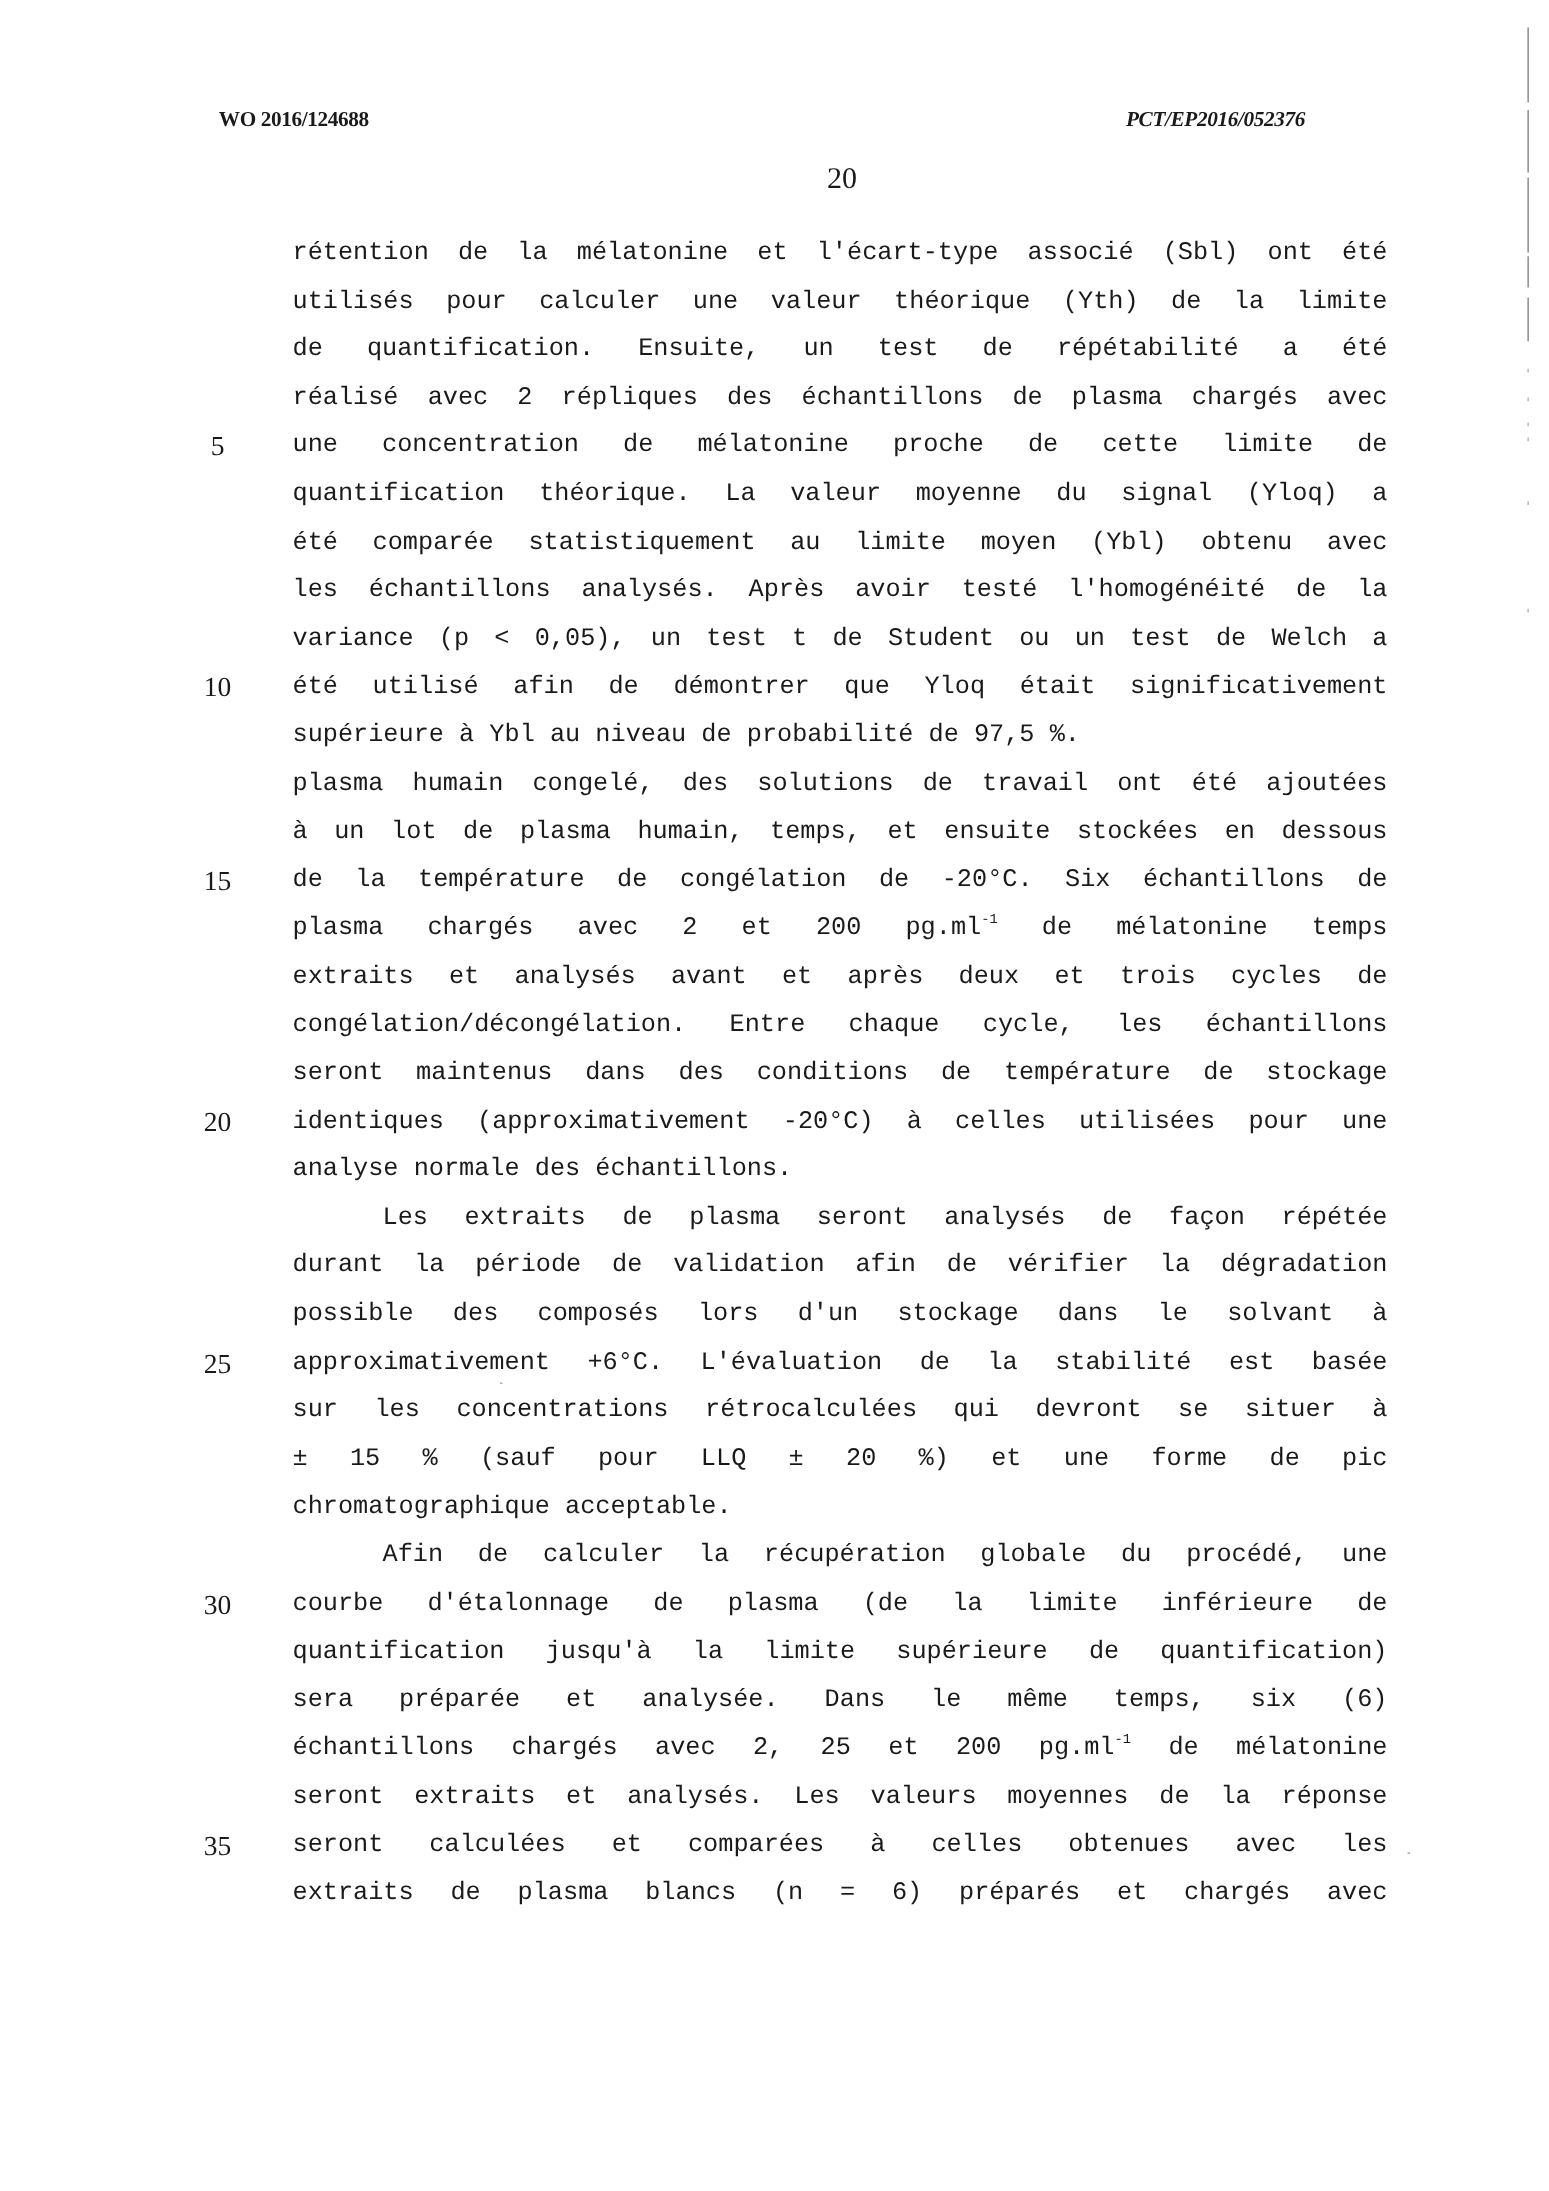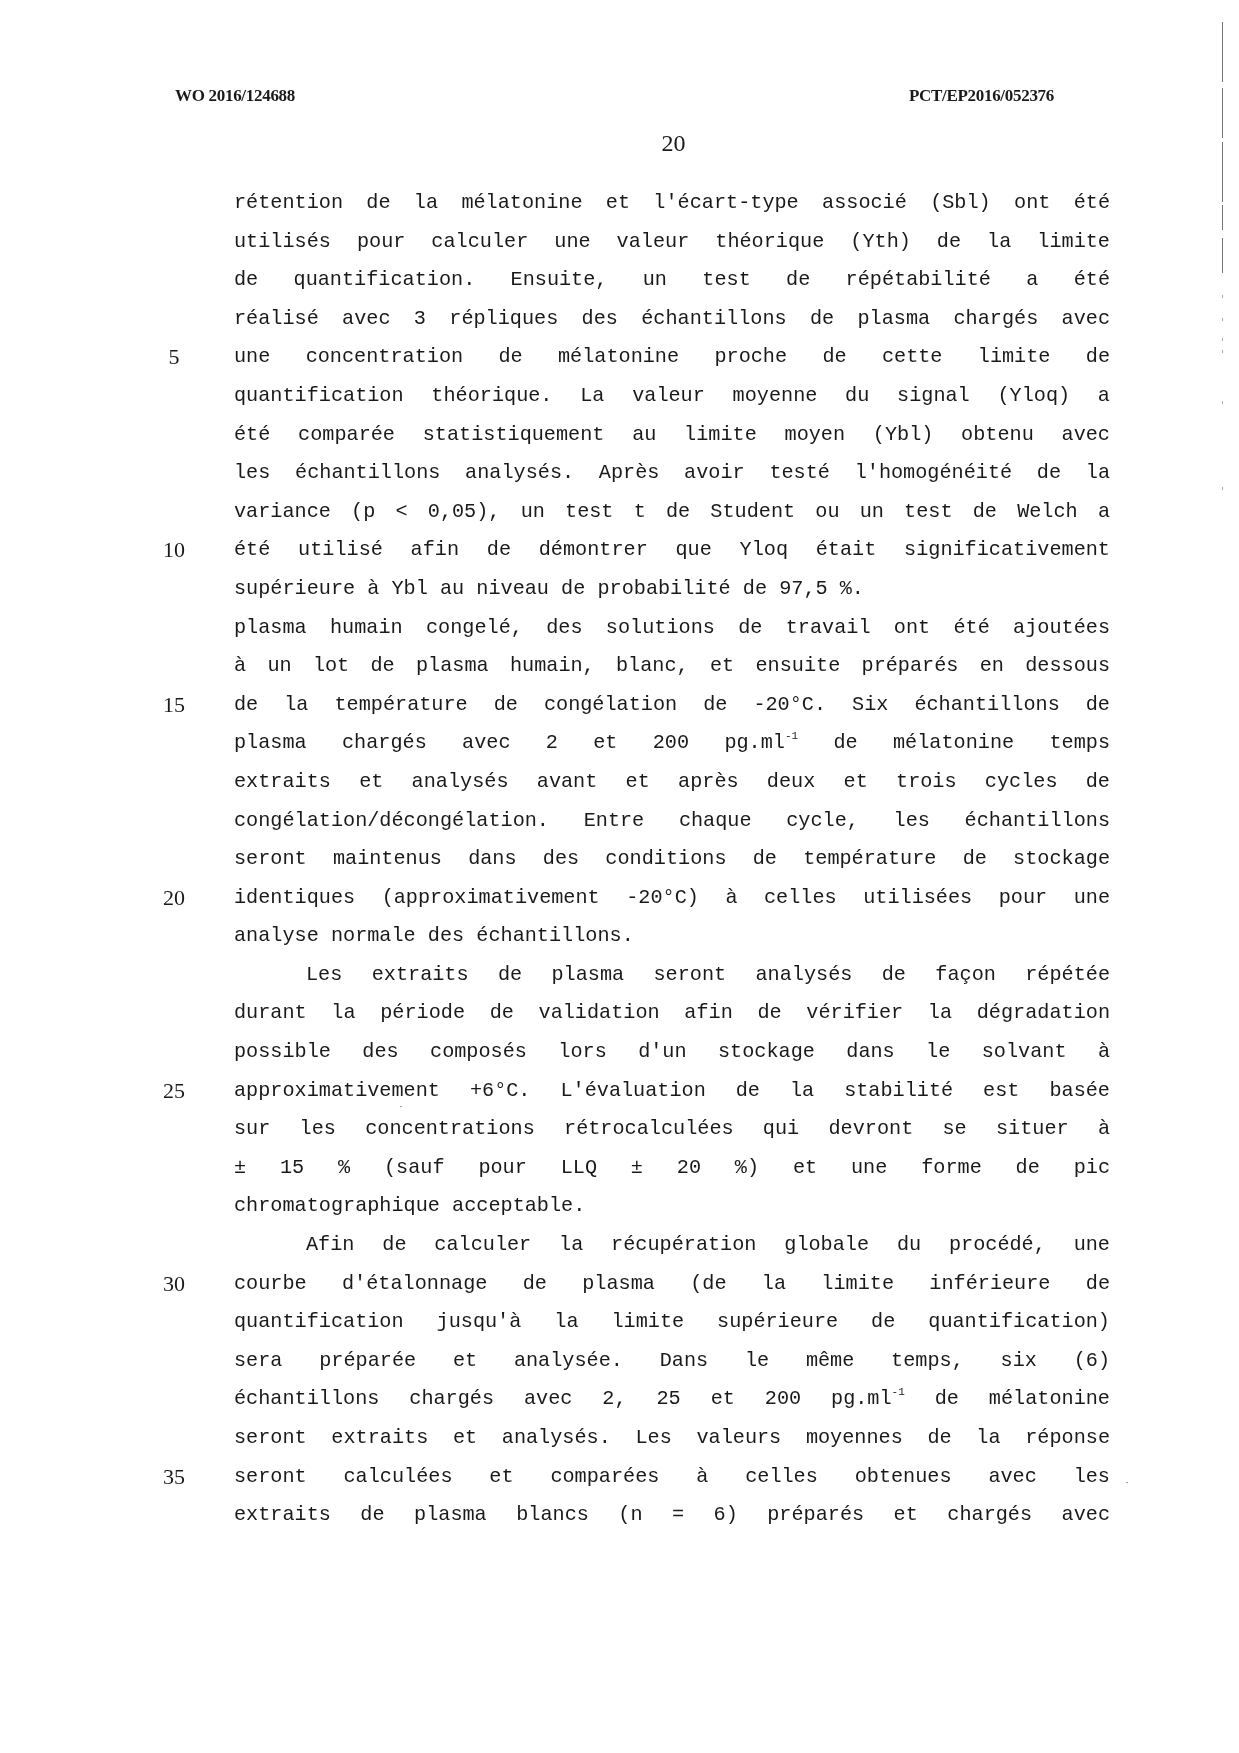--- a/index.html
+++ b/index.html
@@ -6,7 +6,7 @@
   body { width: 1239px; height: 1753px; position: relative; overflow: hidden; color: #1a1a1a; }
   .hdr { position: absolute; top: 86px; font-family: "Liberation Serif", serif; font-weight: bold; font-size: 17px; letter-spacing: -0.3px; }
   .hdr-left { left: 175px; }
-  .hdr-right { right: 185px; }
+  .hdr-right { right: 195px; font-style: italic; }
   .pagenum { position: absolute; top: 130px; left: 0; width: 1239px; text-align: center; font-family: "Liberation Serif", serif; font-size: 24px; }
   .pagenum span { position: relative; left: 54px; }
   .body { position: absolute; left: 234px; top: 184px; width: 876px; }

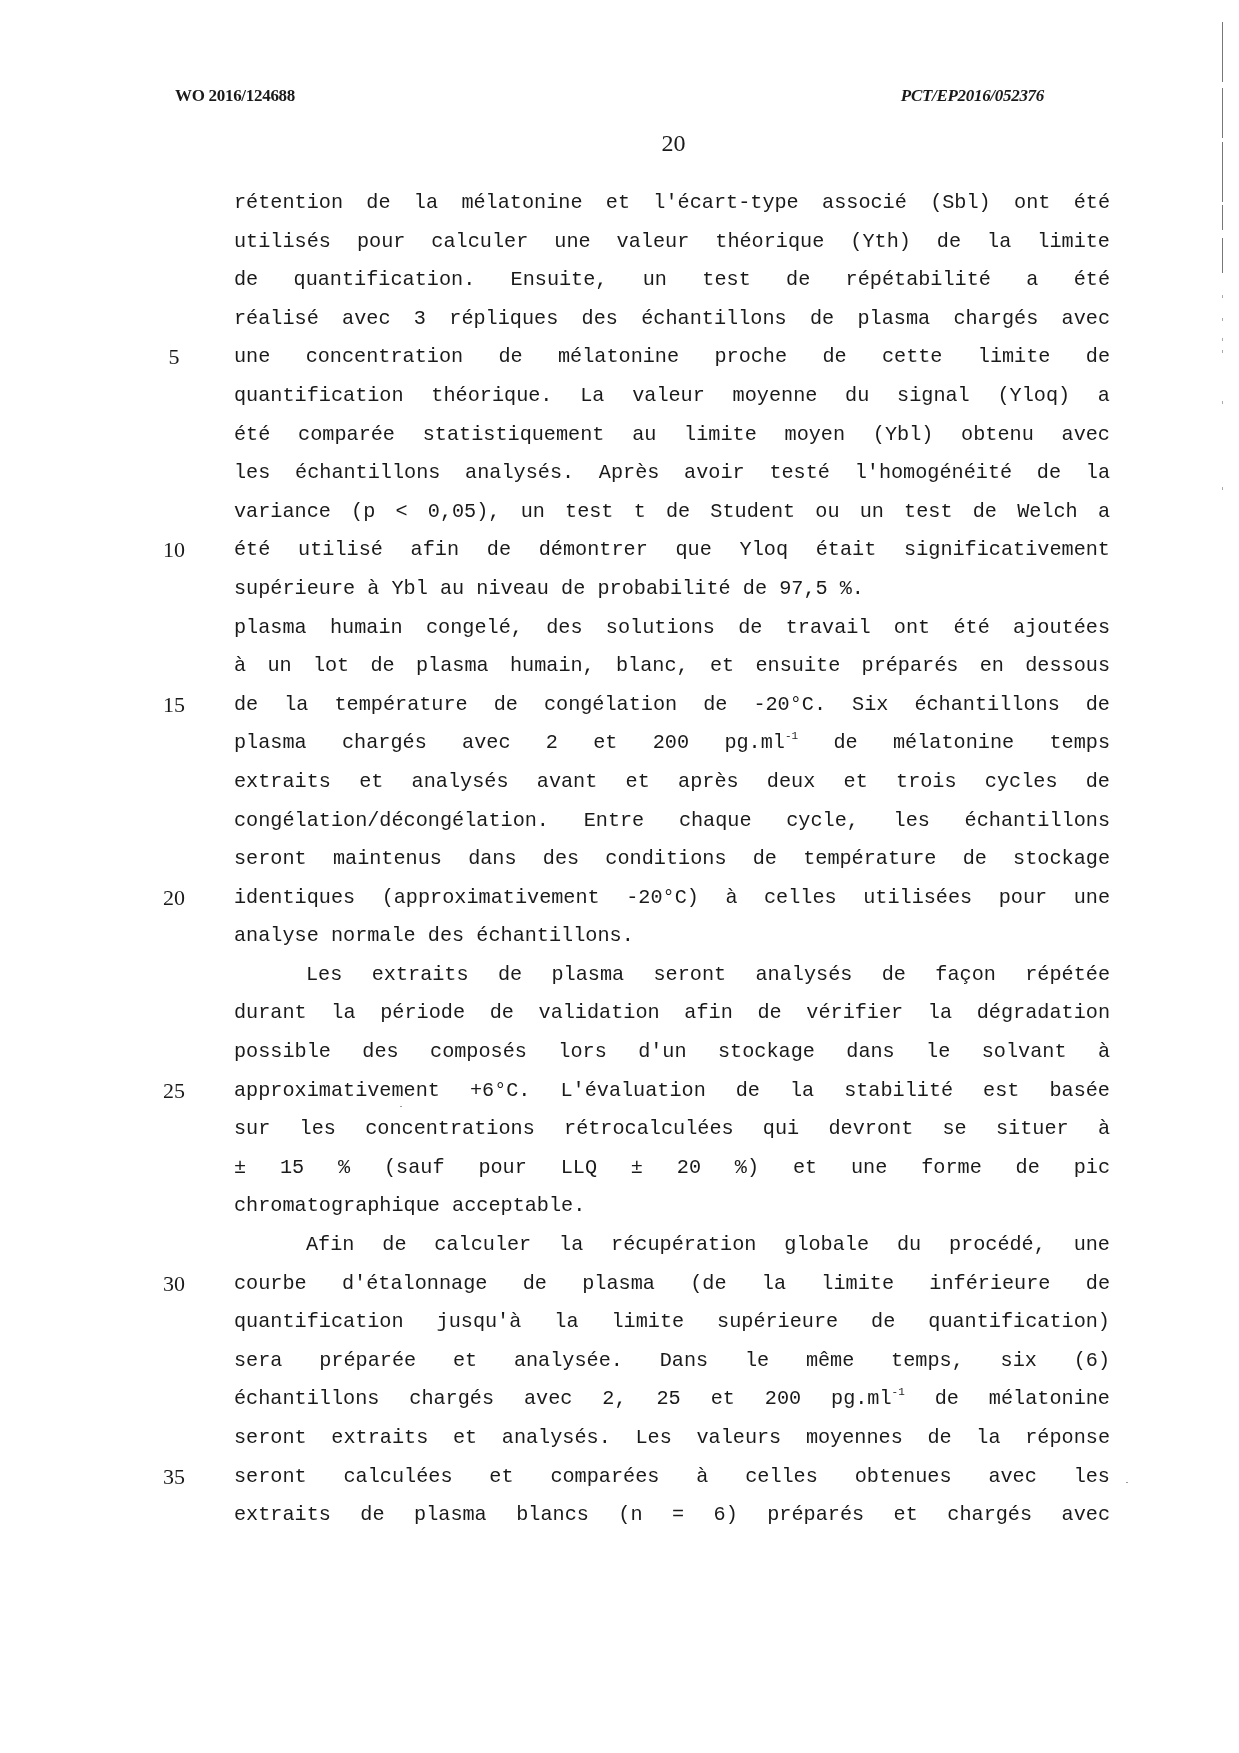--- a/index.html
+++ b/index.html
@@ -40,7 +40,7 @@
         <span class="t">de quantification. Ensuite, un test de répétabilité a été</span>
       </div>
     <div class="ln">
-        <span class="t">réalisé avec 3 répliques des échantillons de plasma chargés avec</span>
+        <span class="t">réalisé avec 2 répliques des échantillons de plasma chargés avec</span>
       </div>
     <div class="ln">
         <span class="lnum">5</span>

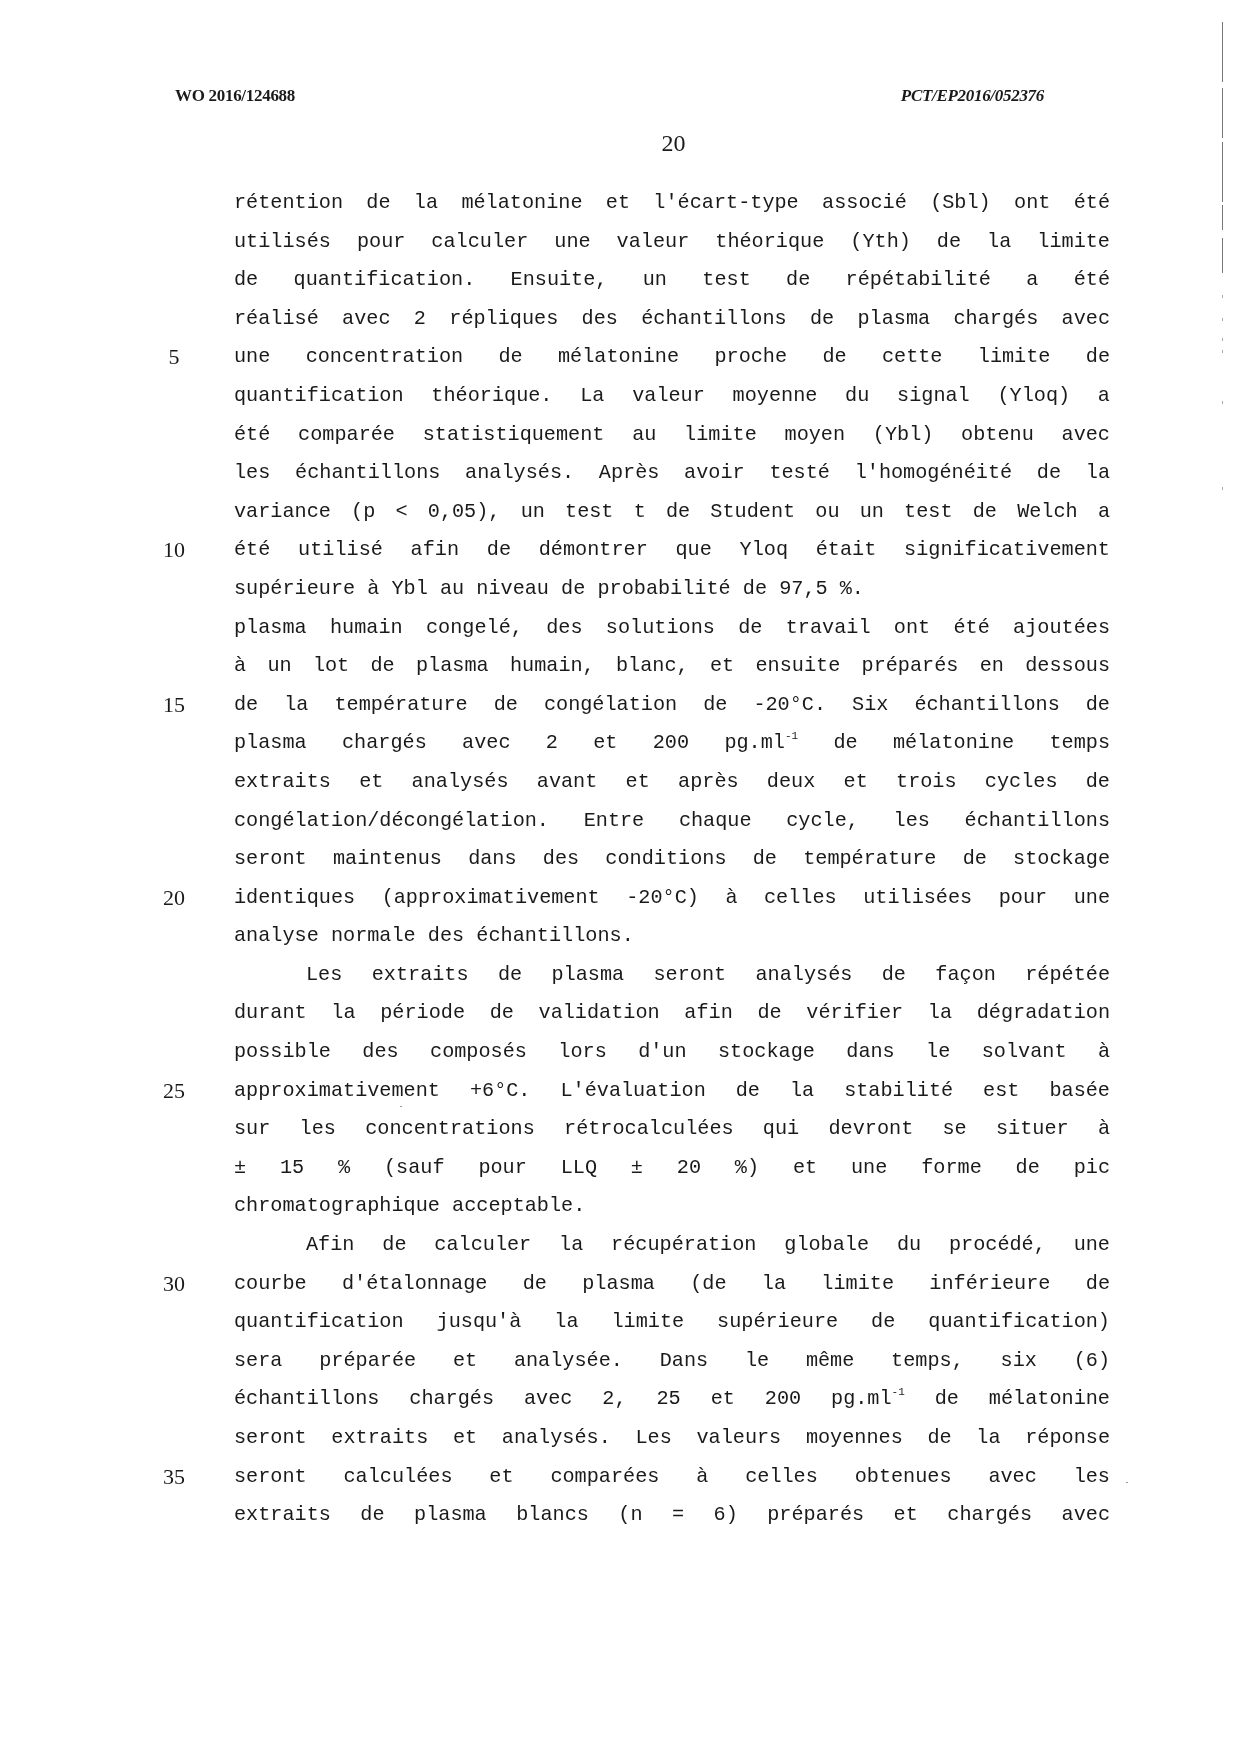--- a/index.html
+++ b/index.html
@@ -69,7 +69,7 @@
         <span class="t">plasma humain congelé, des solutions de travail ont été ajoutées</span>
       </div>
     <div class="ln">
-        <span class="t">à un lot de plasma humain, blanc, et ensuite préparés en dessous</span>
+        <span class="t">à un lot de plasma humain, temps, et ensuite stockées en dessous</span>
       </div>
     <div class="ln">
         <span class="lnum">15</span>

